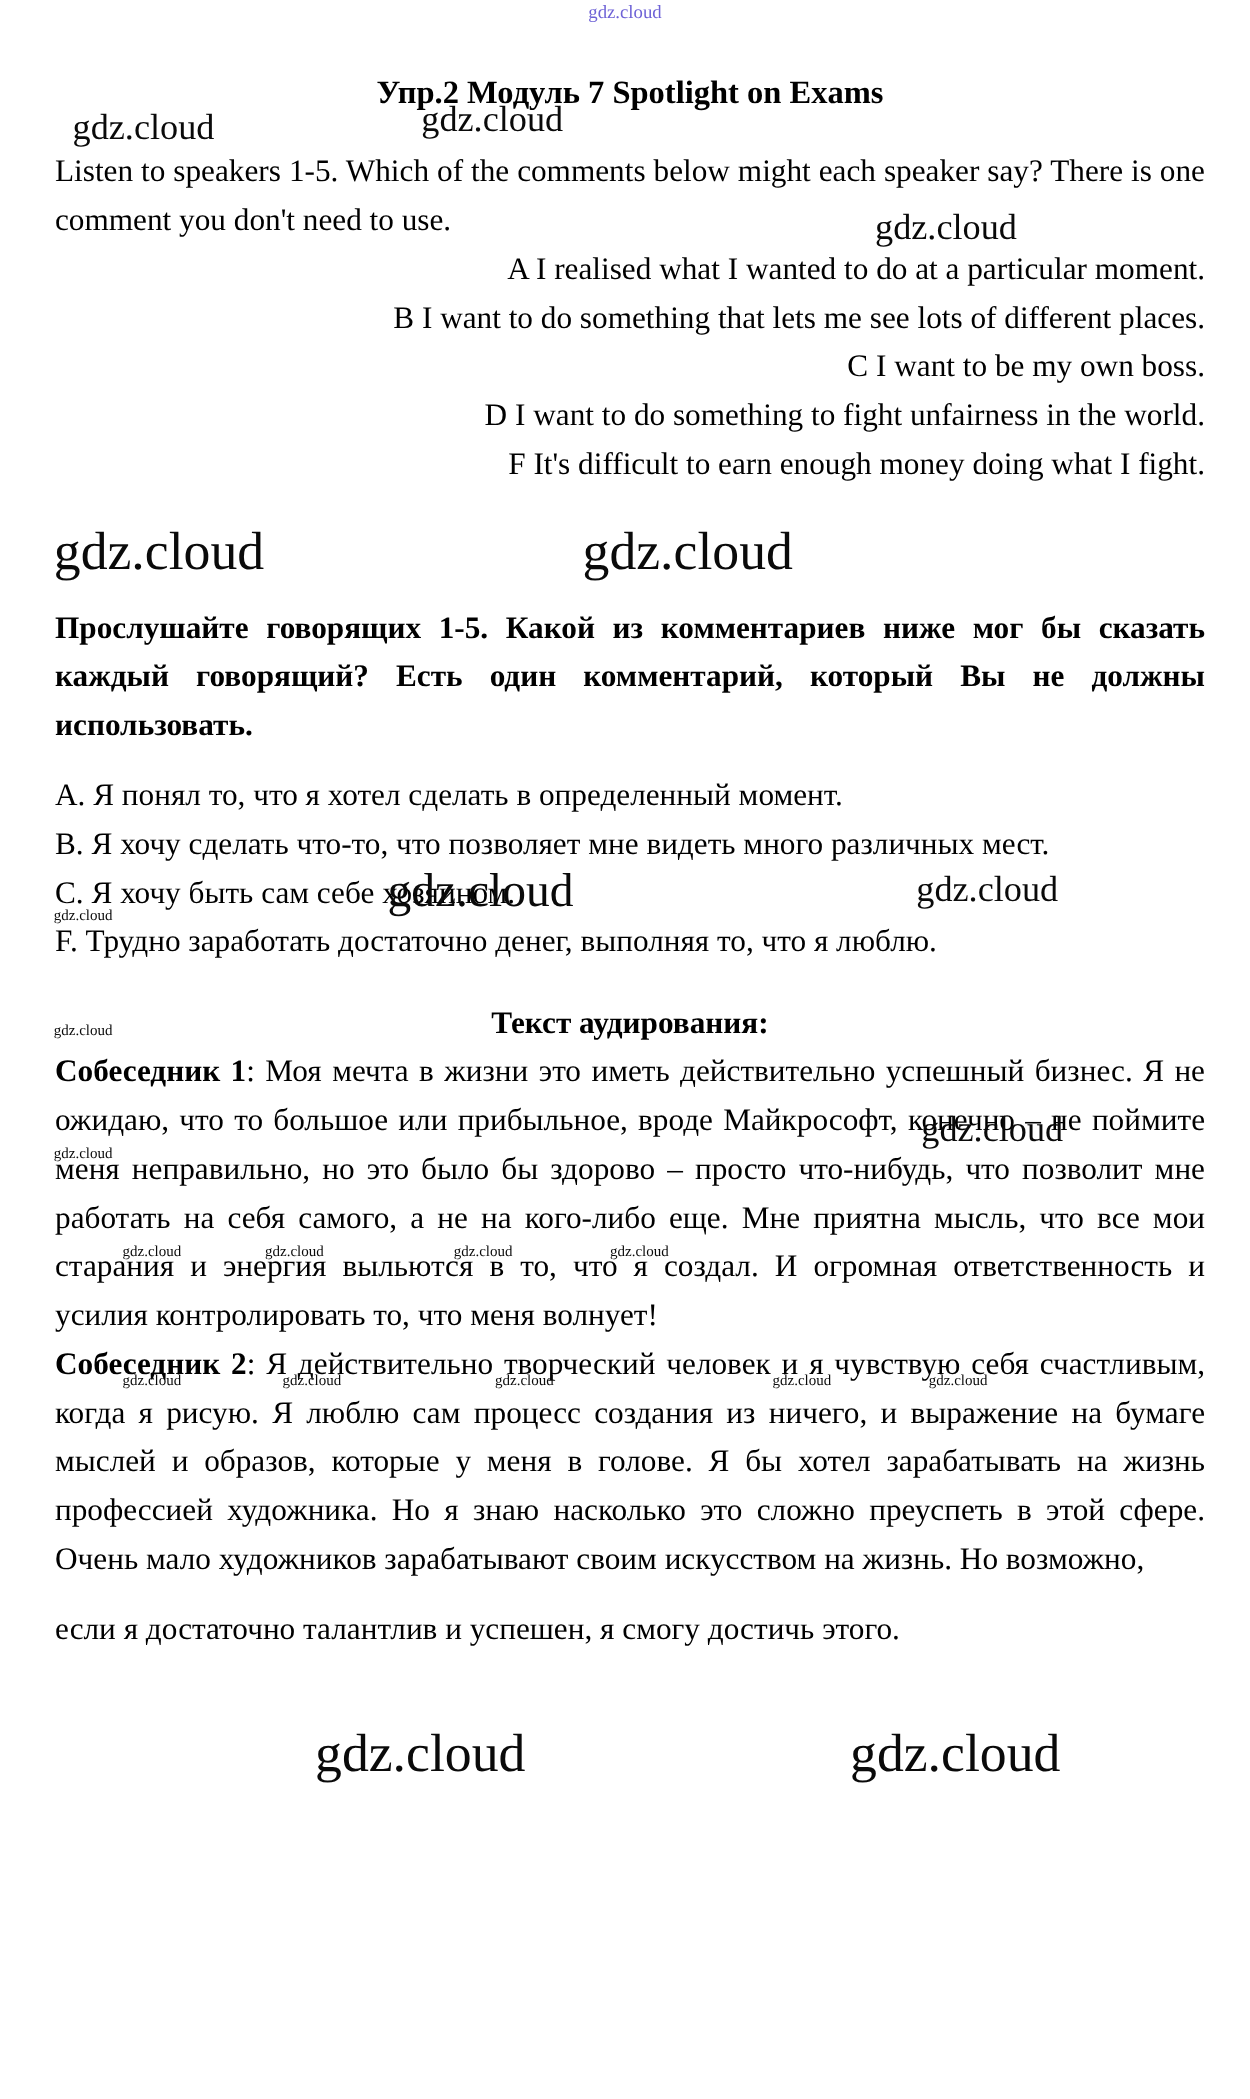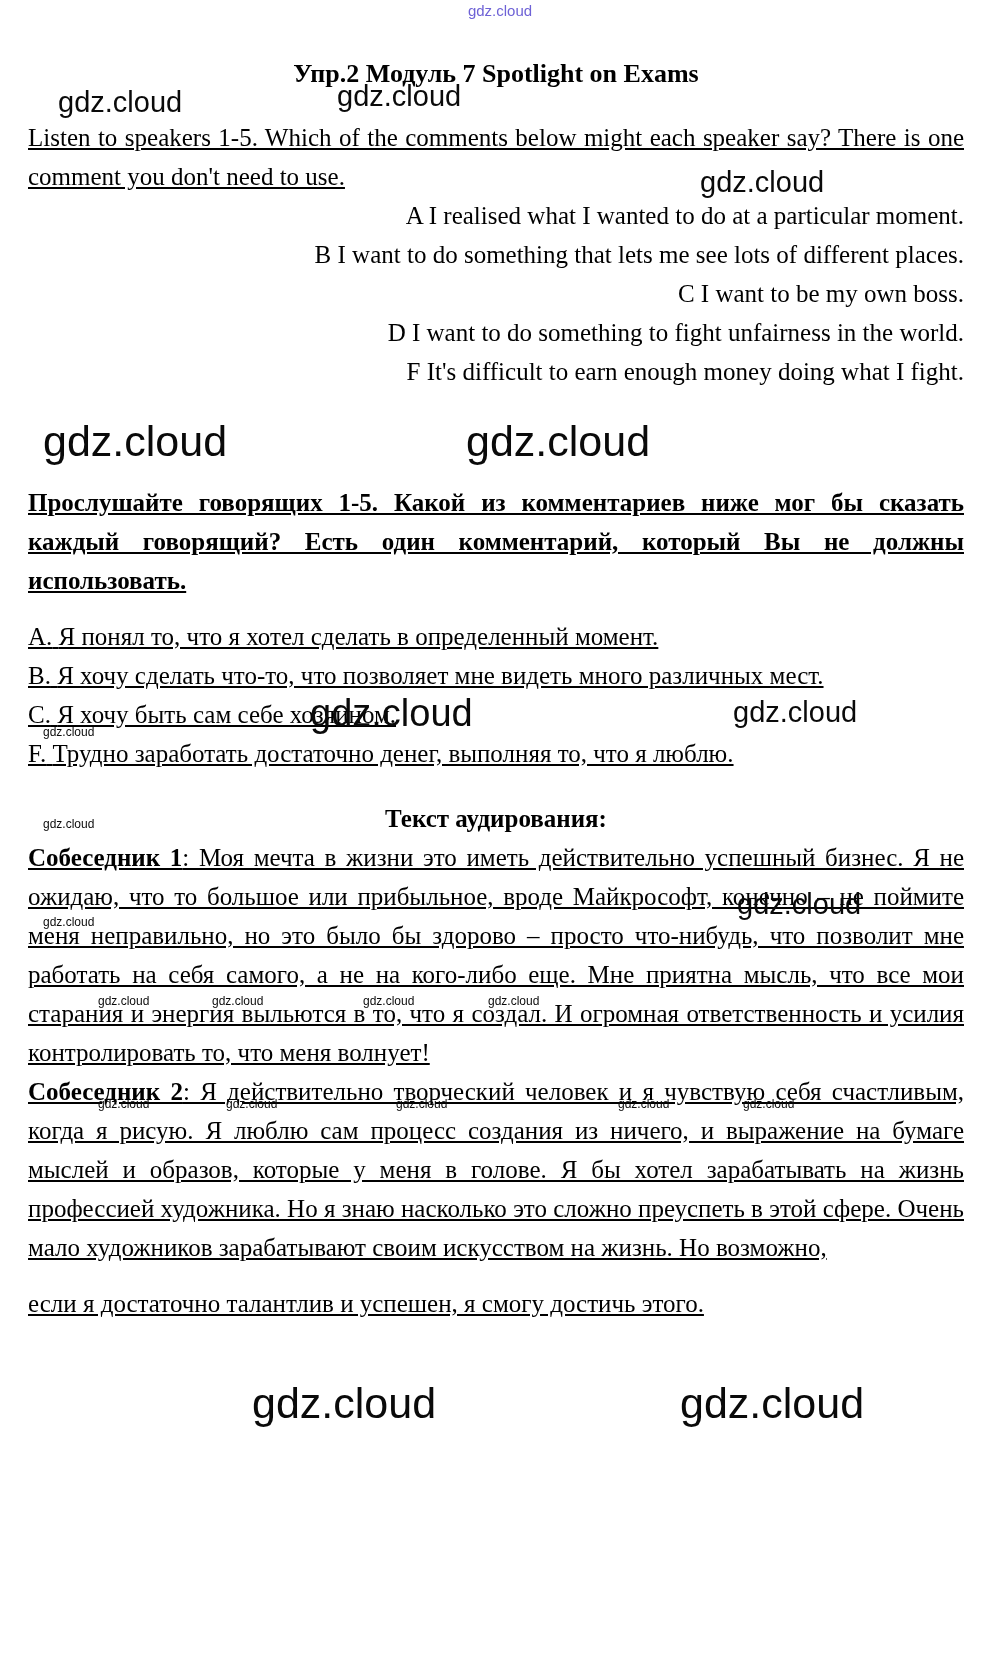--- a/index.html
+++ b/index.html
@@ -45,7 +45,7 @@
   .wm {
     position: absolute;
     z-index: 2;
-    font-family: Liberation Sans, sans-serif;
+    font-family: Liberation Serif, serif;
     line-height: 1;
     white-space: nowrap;
     color: #0a0a0a;

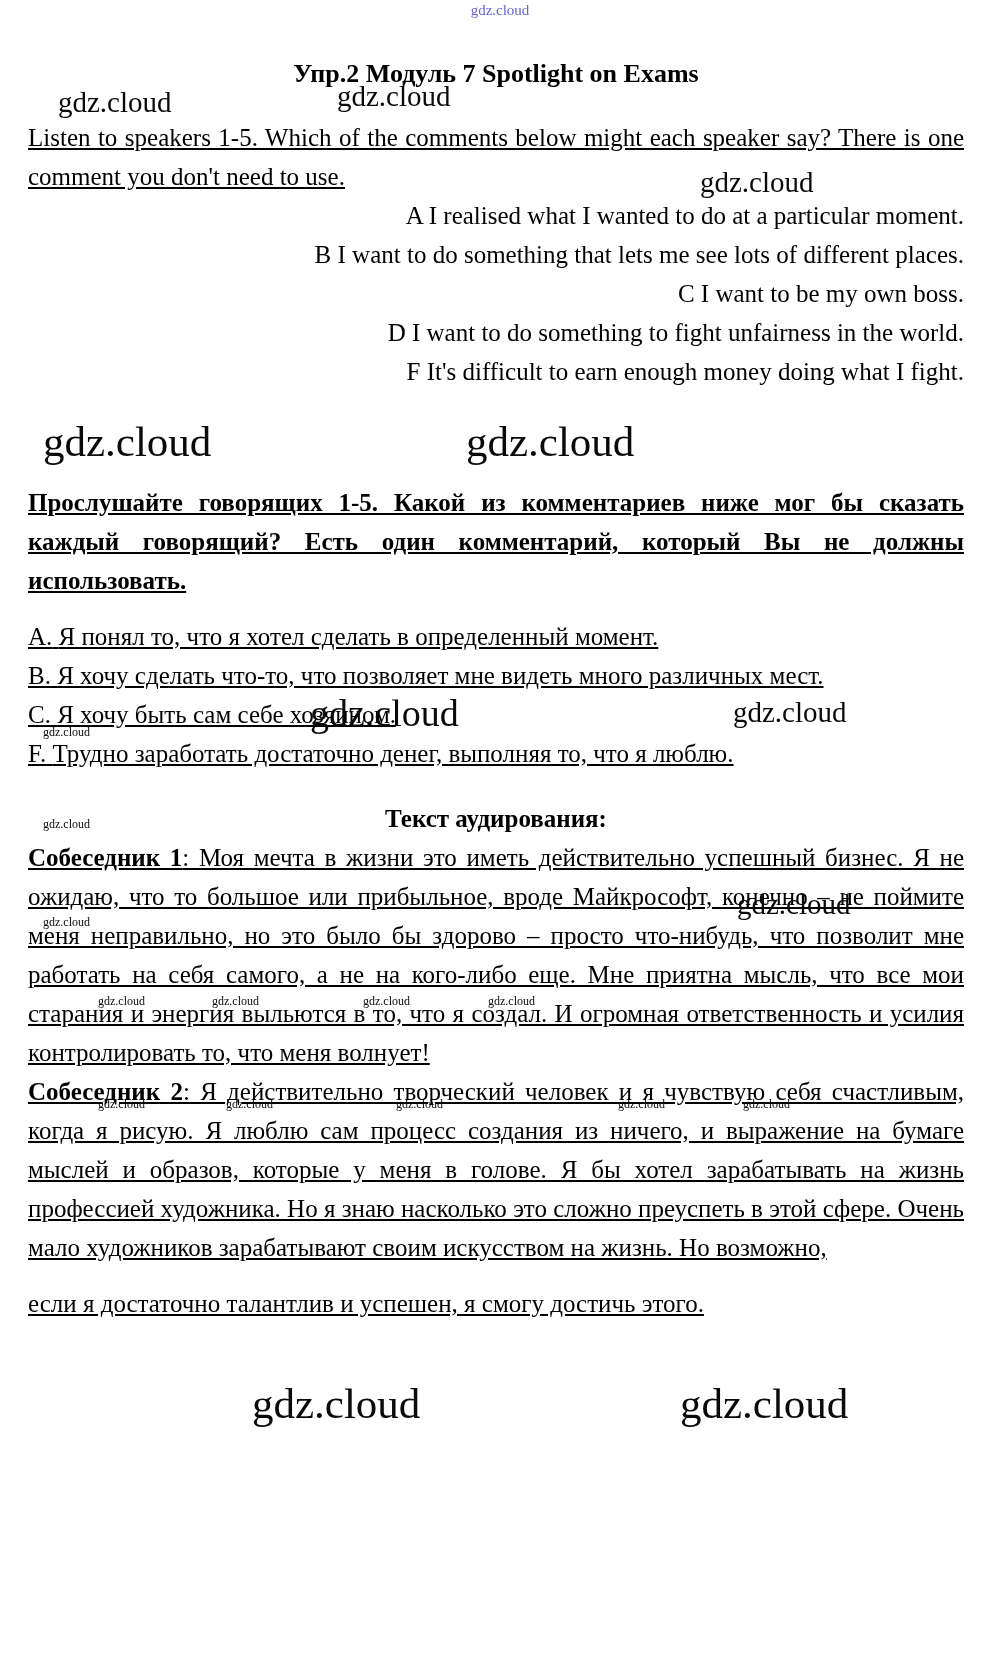--- a/index.html
+++ b/index.html
@@ -16,7 +16,7 @@
   .content {
     position: relative;
     z-index: 1;
-    padding: 54px 36px 40px 28px;
+    padding: 54px 36px 40px 44px;
     line-height: 39px;
   }
   .title {

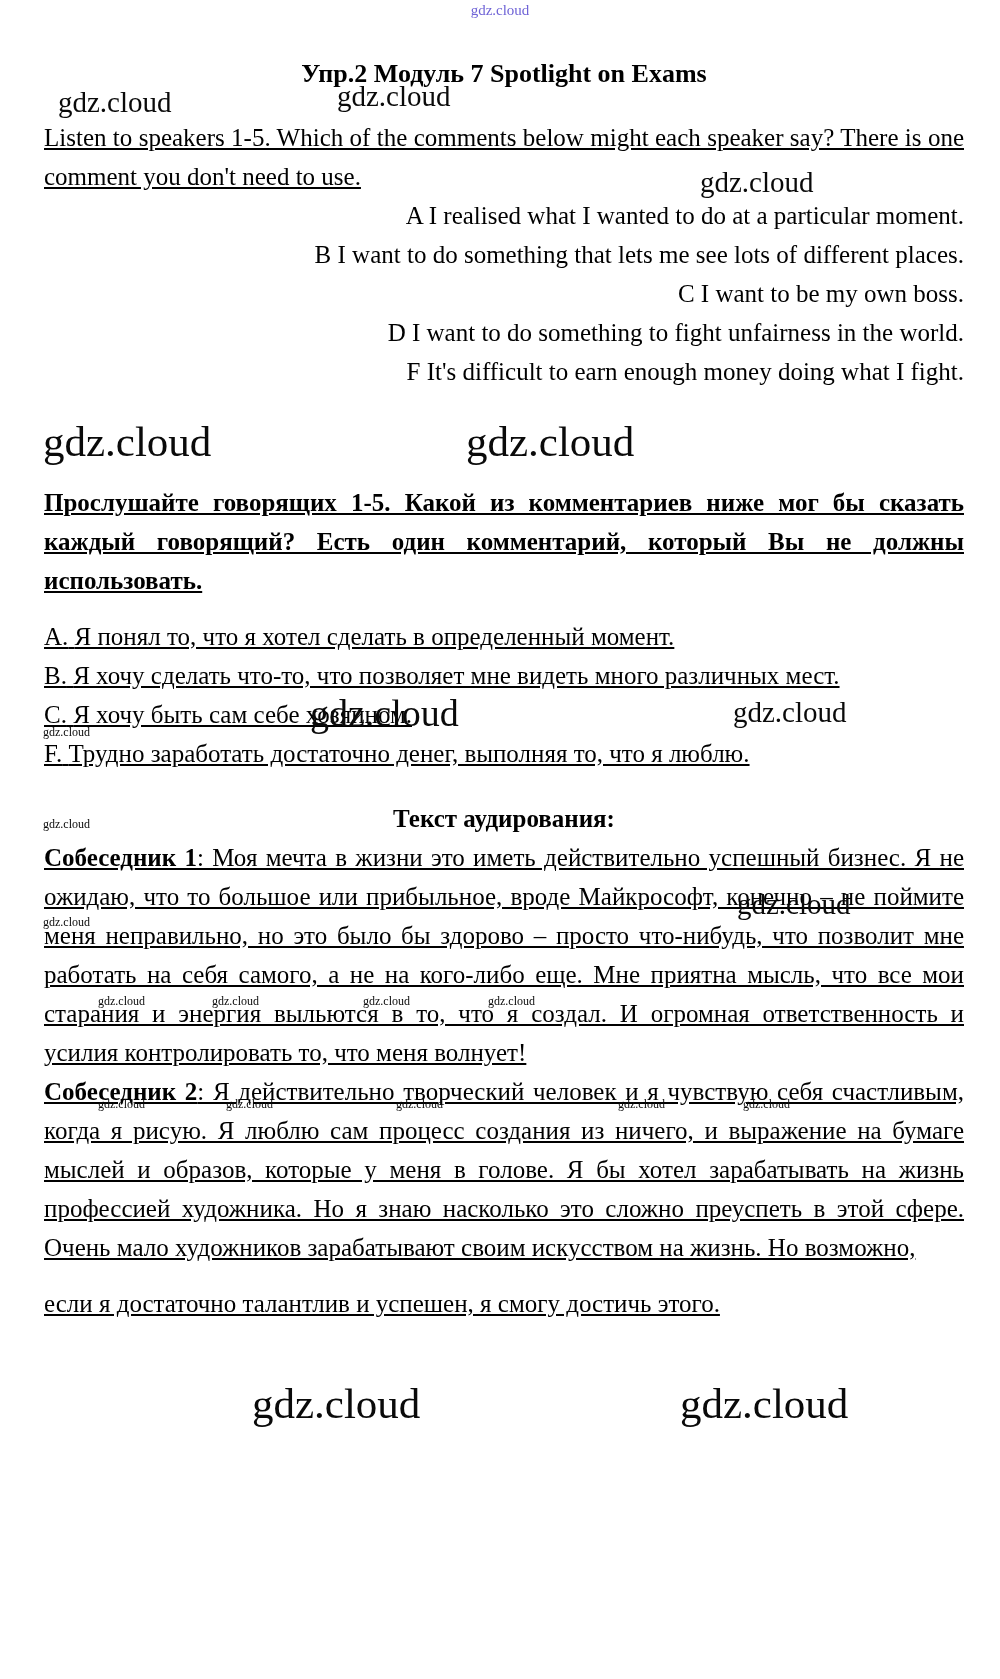--- a/index.html
+++ b/index.html
@@ -25,7 +25,7 @@
     text-align: center;
     margin: 0 0 25px 0;
   }
-  .para { margin: 0; text-align: justify; text-decoration: underline; }
+  .para { margin: 0; text-align: justify; }
   .line { margin: 0; text-align: right; }
   .ru-intro {
     font-weight: bold;

